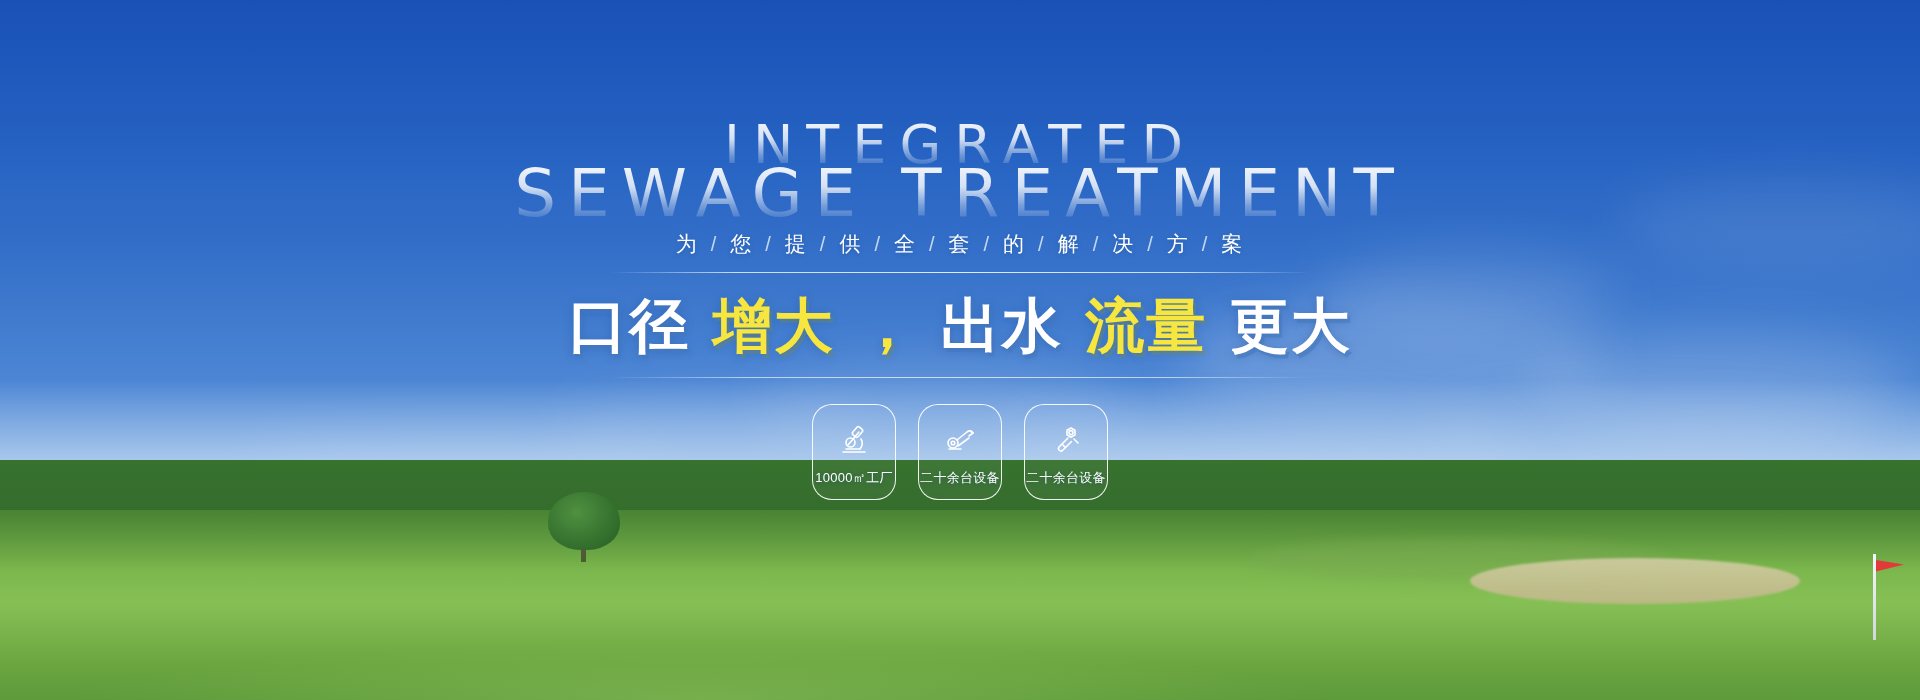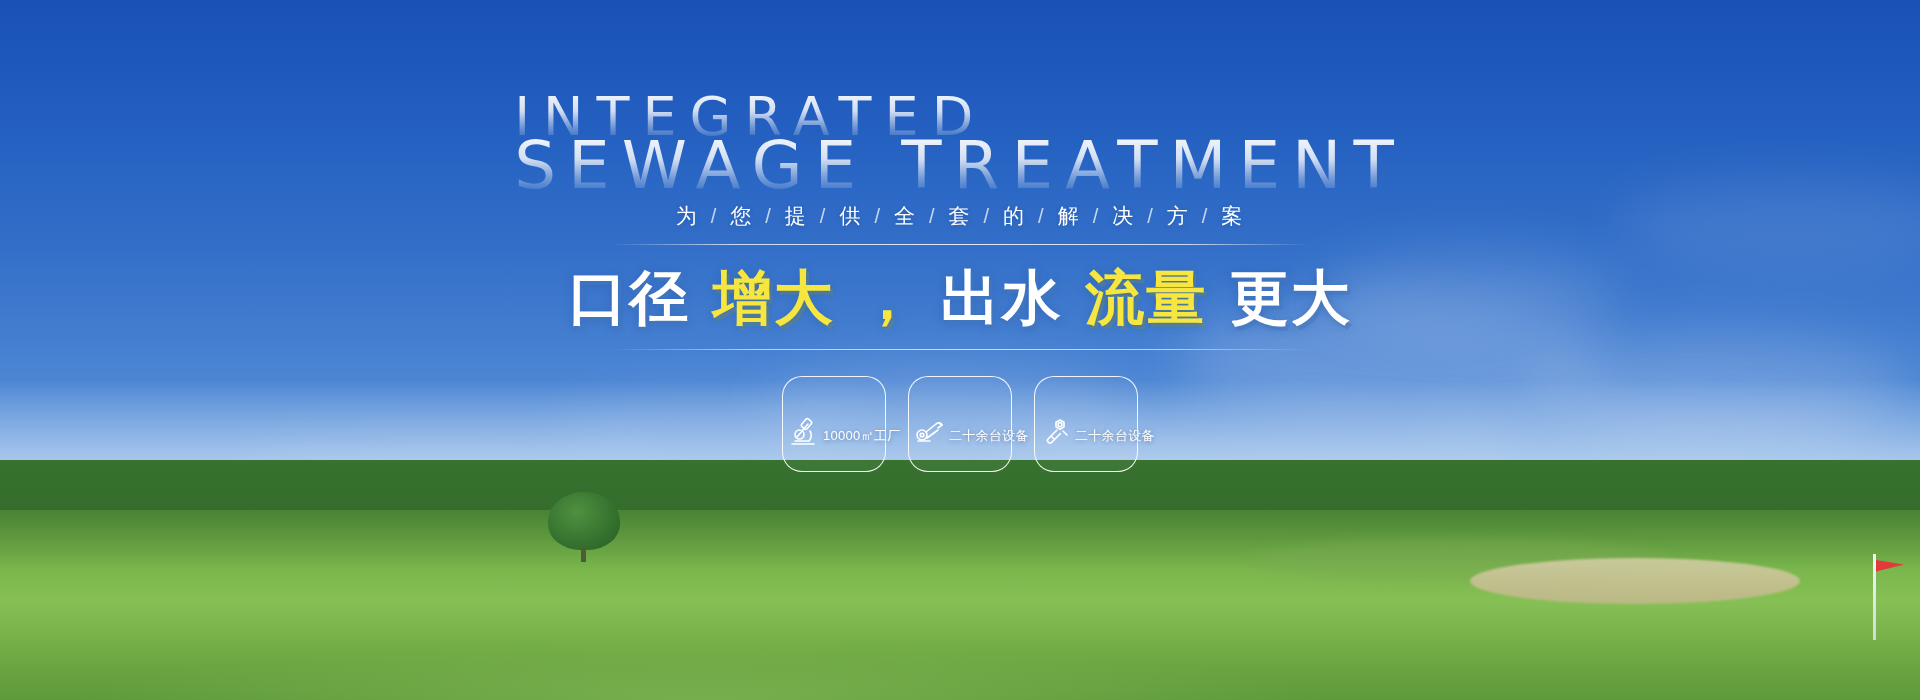--- a/index.html
+++ b/index.html
@@ -109,7 +109,7 @@
   }
 
   
-  .eng-wrap { margin-top:92px; line-height:.92; }
+  .eng-wrap { margin-top:120px; text-align:center; line-height:.92; }
   .eng {
     font-size:54px; font-weight:400; letter-spacing:13px;
     font-family:"DejaVu Sans","Liberation Sans",sans-serif;

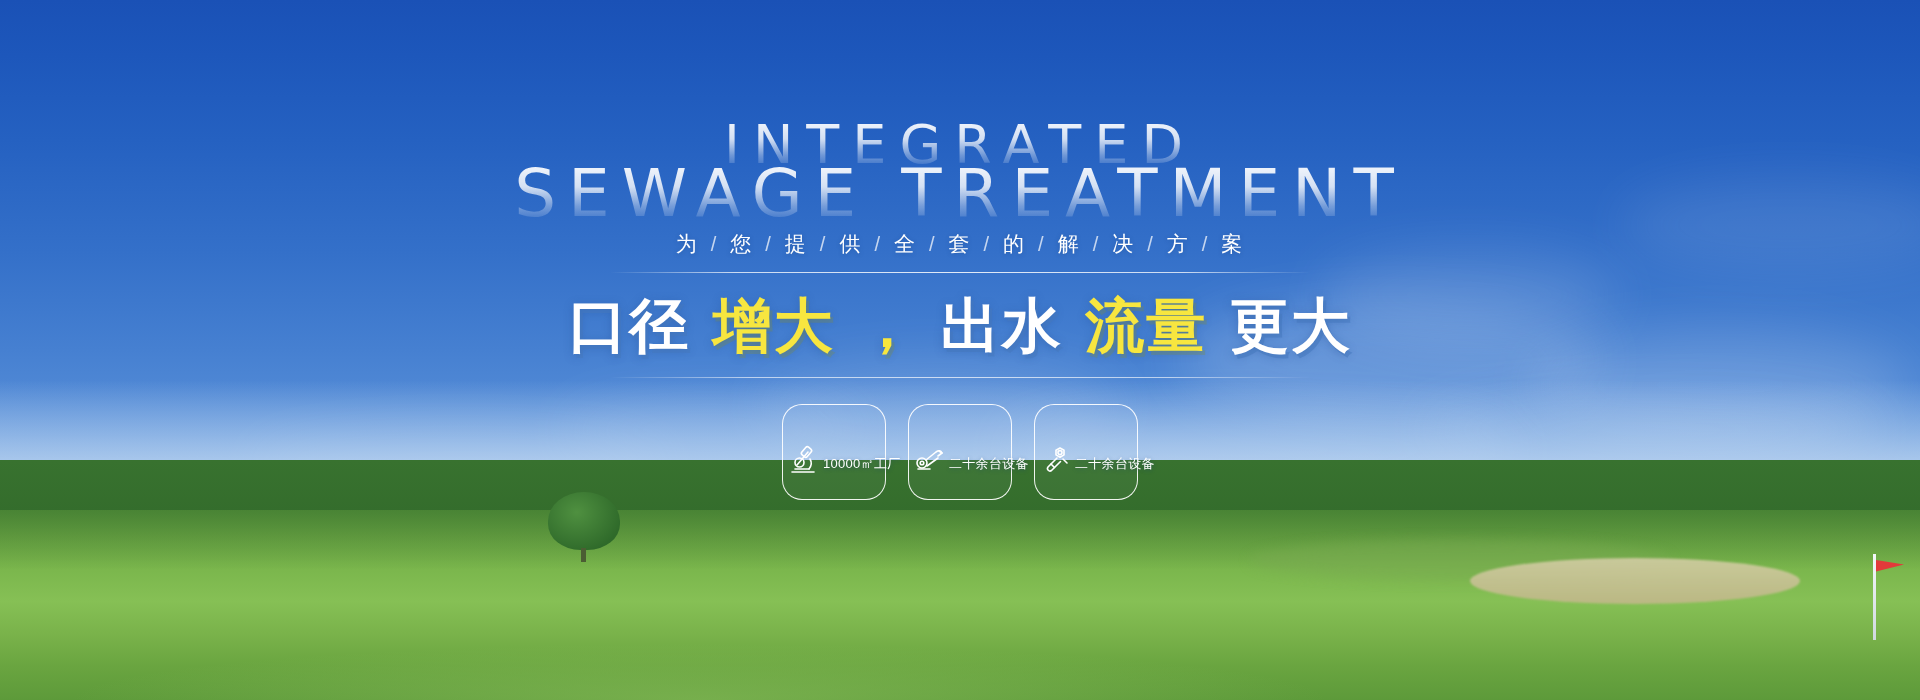--- a/index.html
+++ b/index.html
@@ -162,8 +162,8 @@
   
   .badges { margin-top:26px; display:flex; gap:22px; }
   .badge {
-    width:104px; height:96px; border:1.6px solid rgba(255,255,255,.92);
-    border-radius:20px; display:flex; 
+    width:84px; height:96px; border:1.6px solid rgba(255,255,255,.92);
+    border-radius:20px; display:flex; flex-direction:column;
     align-items:center; justify-content:flex-start; padding-top:14px;
     background:rgba(255,255,255,.04);
   }

